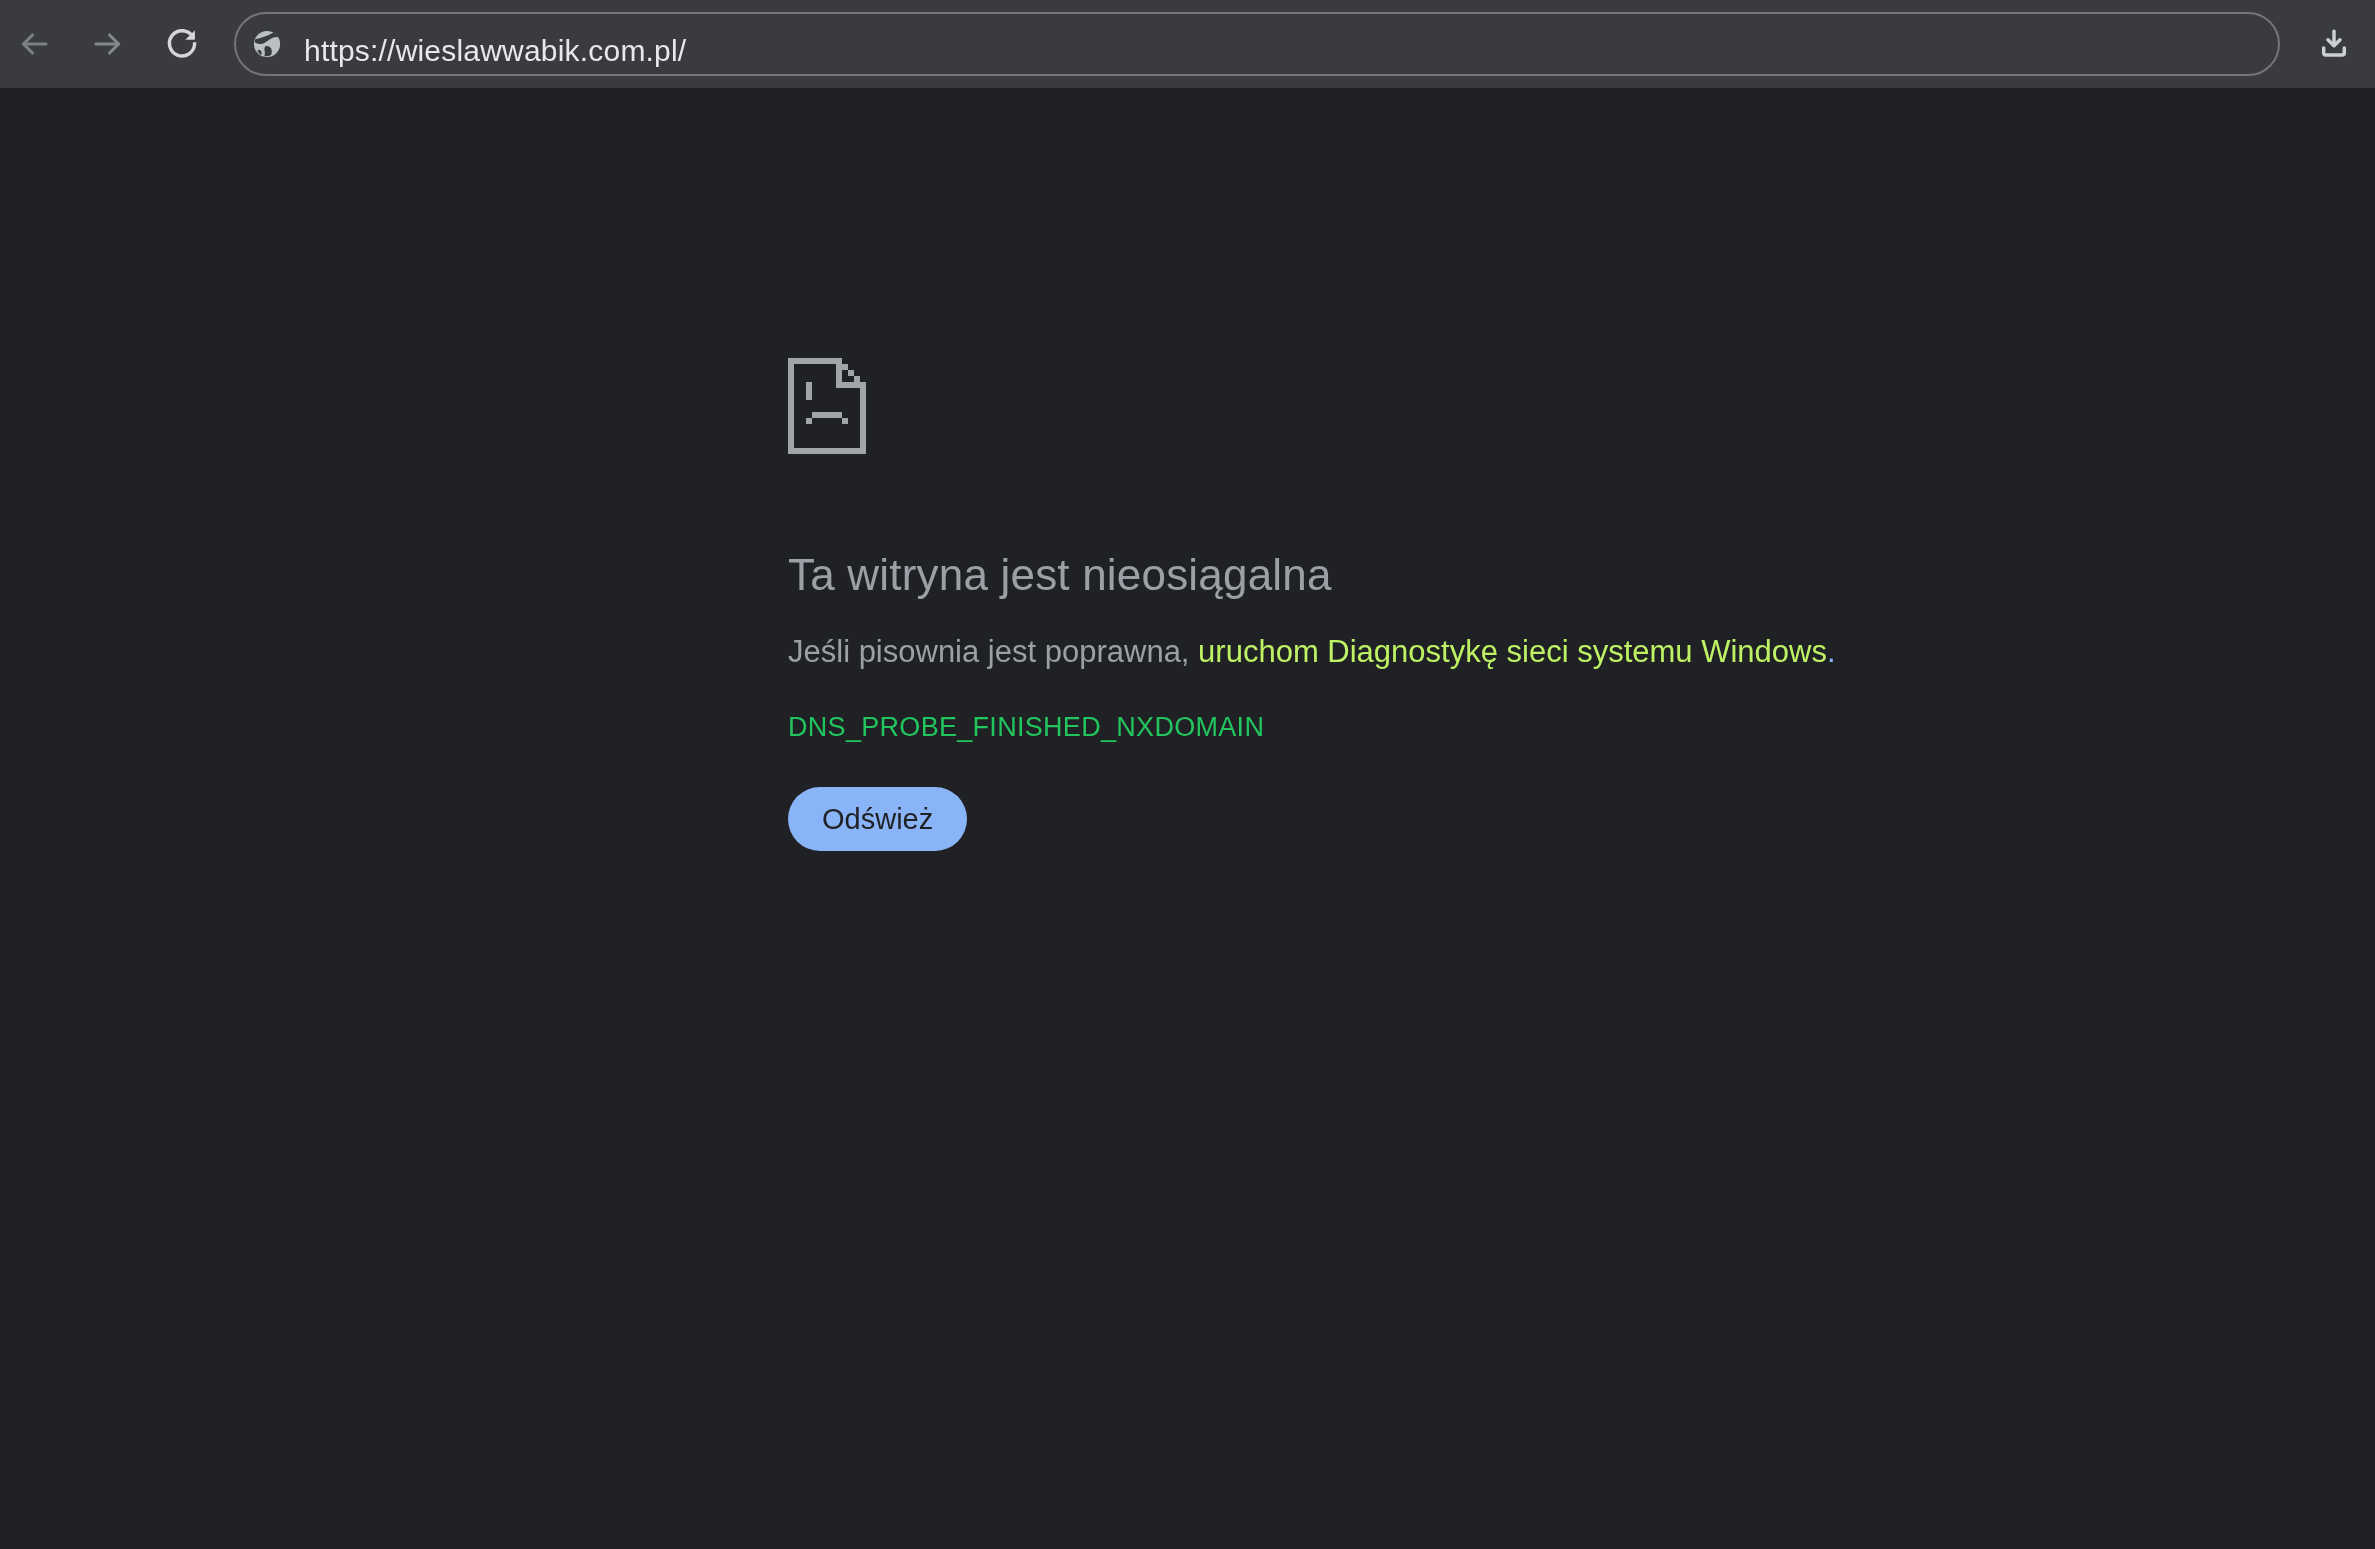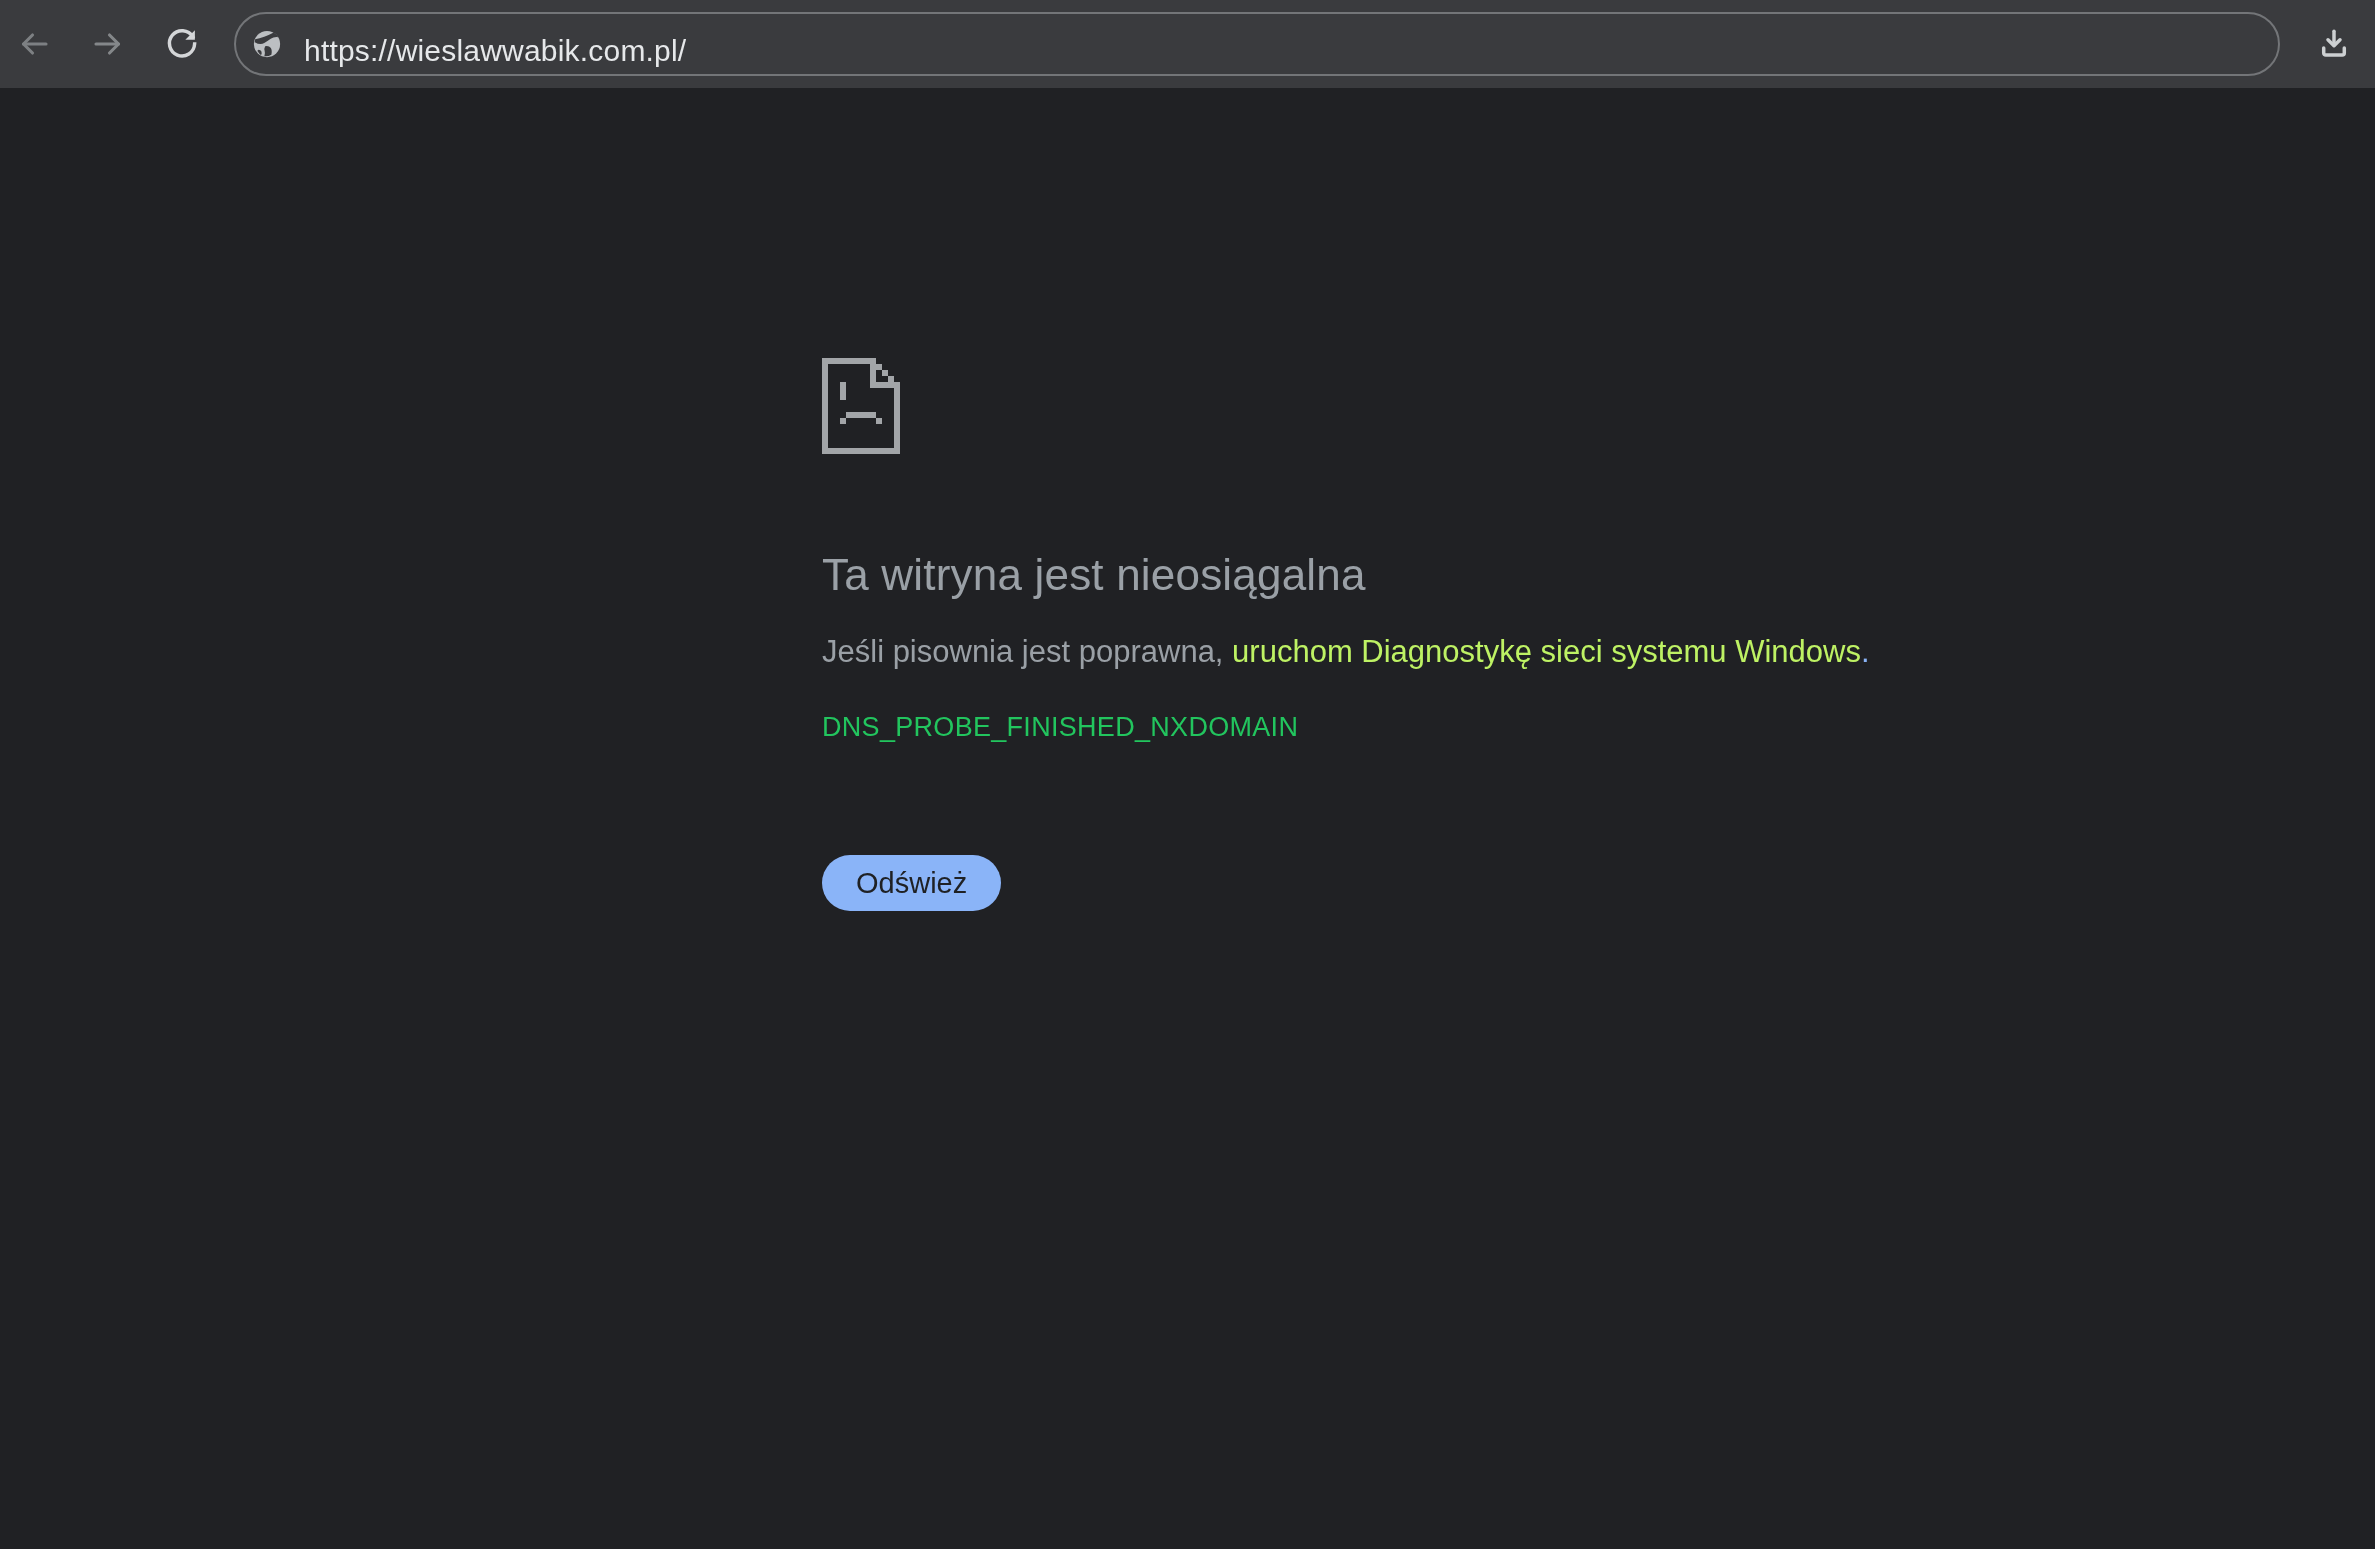--- a/index.html
+++ b/index.html
@@ -69,7 +69,7 @@
   }
   .content {
     position: absolute;
-    left: 822px; top: 270px;
+    left: 788px; top: 270px;
     width: 1200px;
   }
   .sad-file { display: block; }

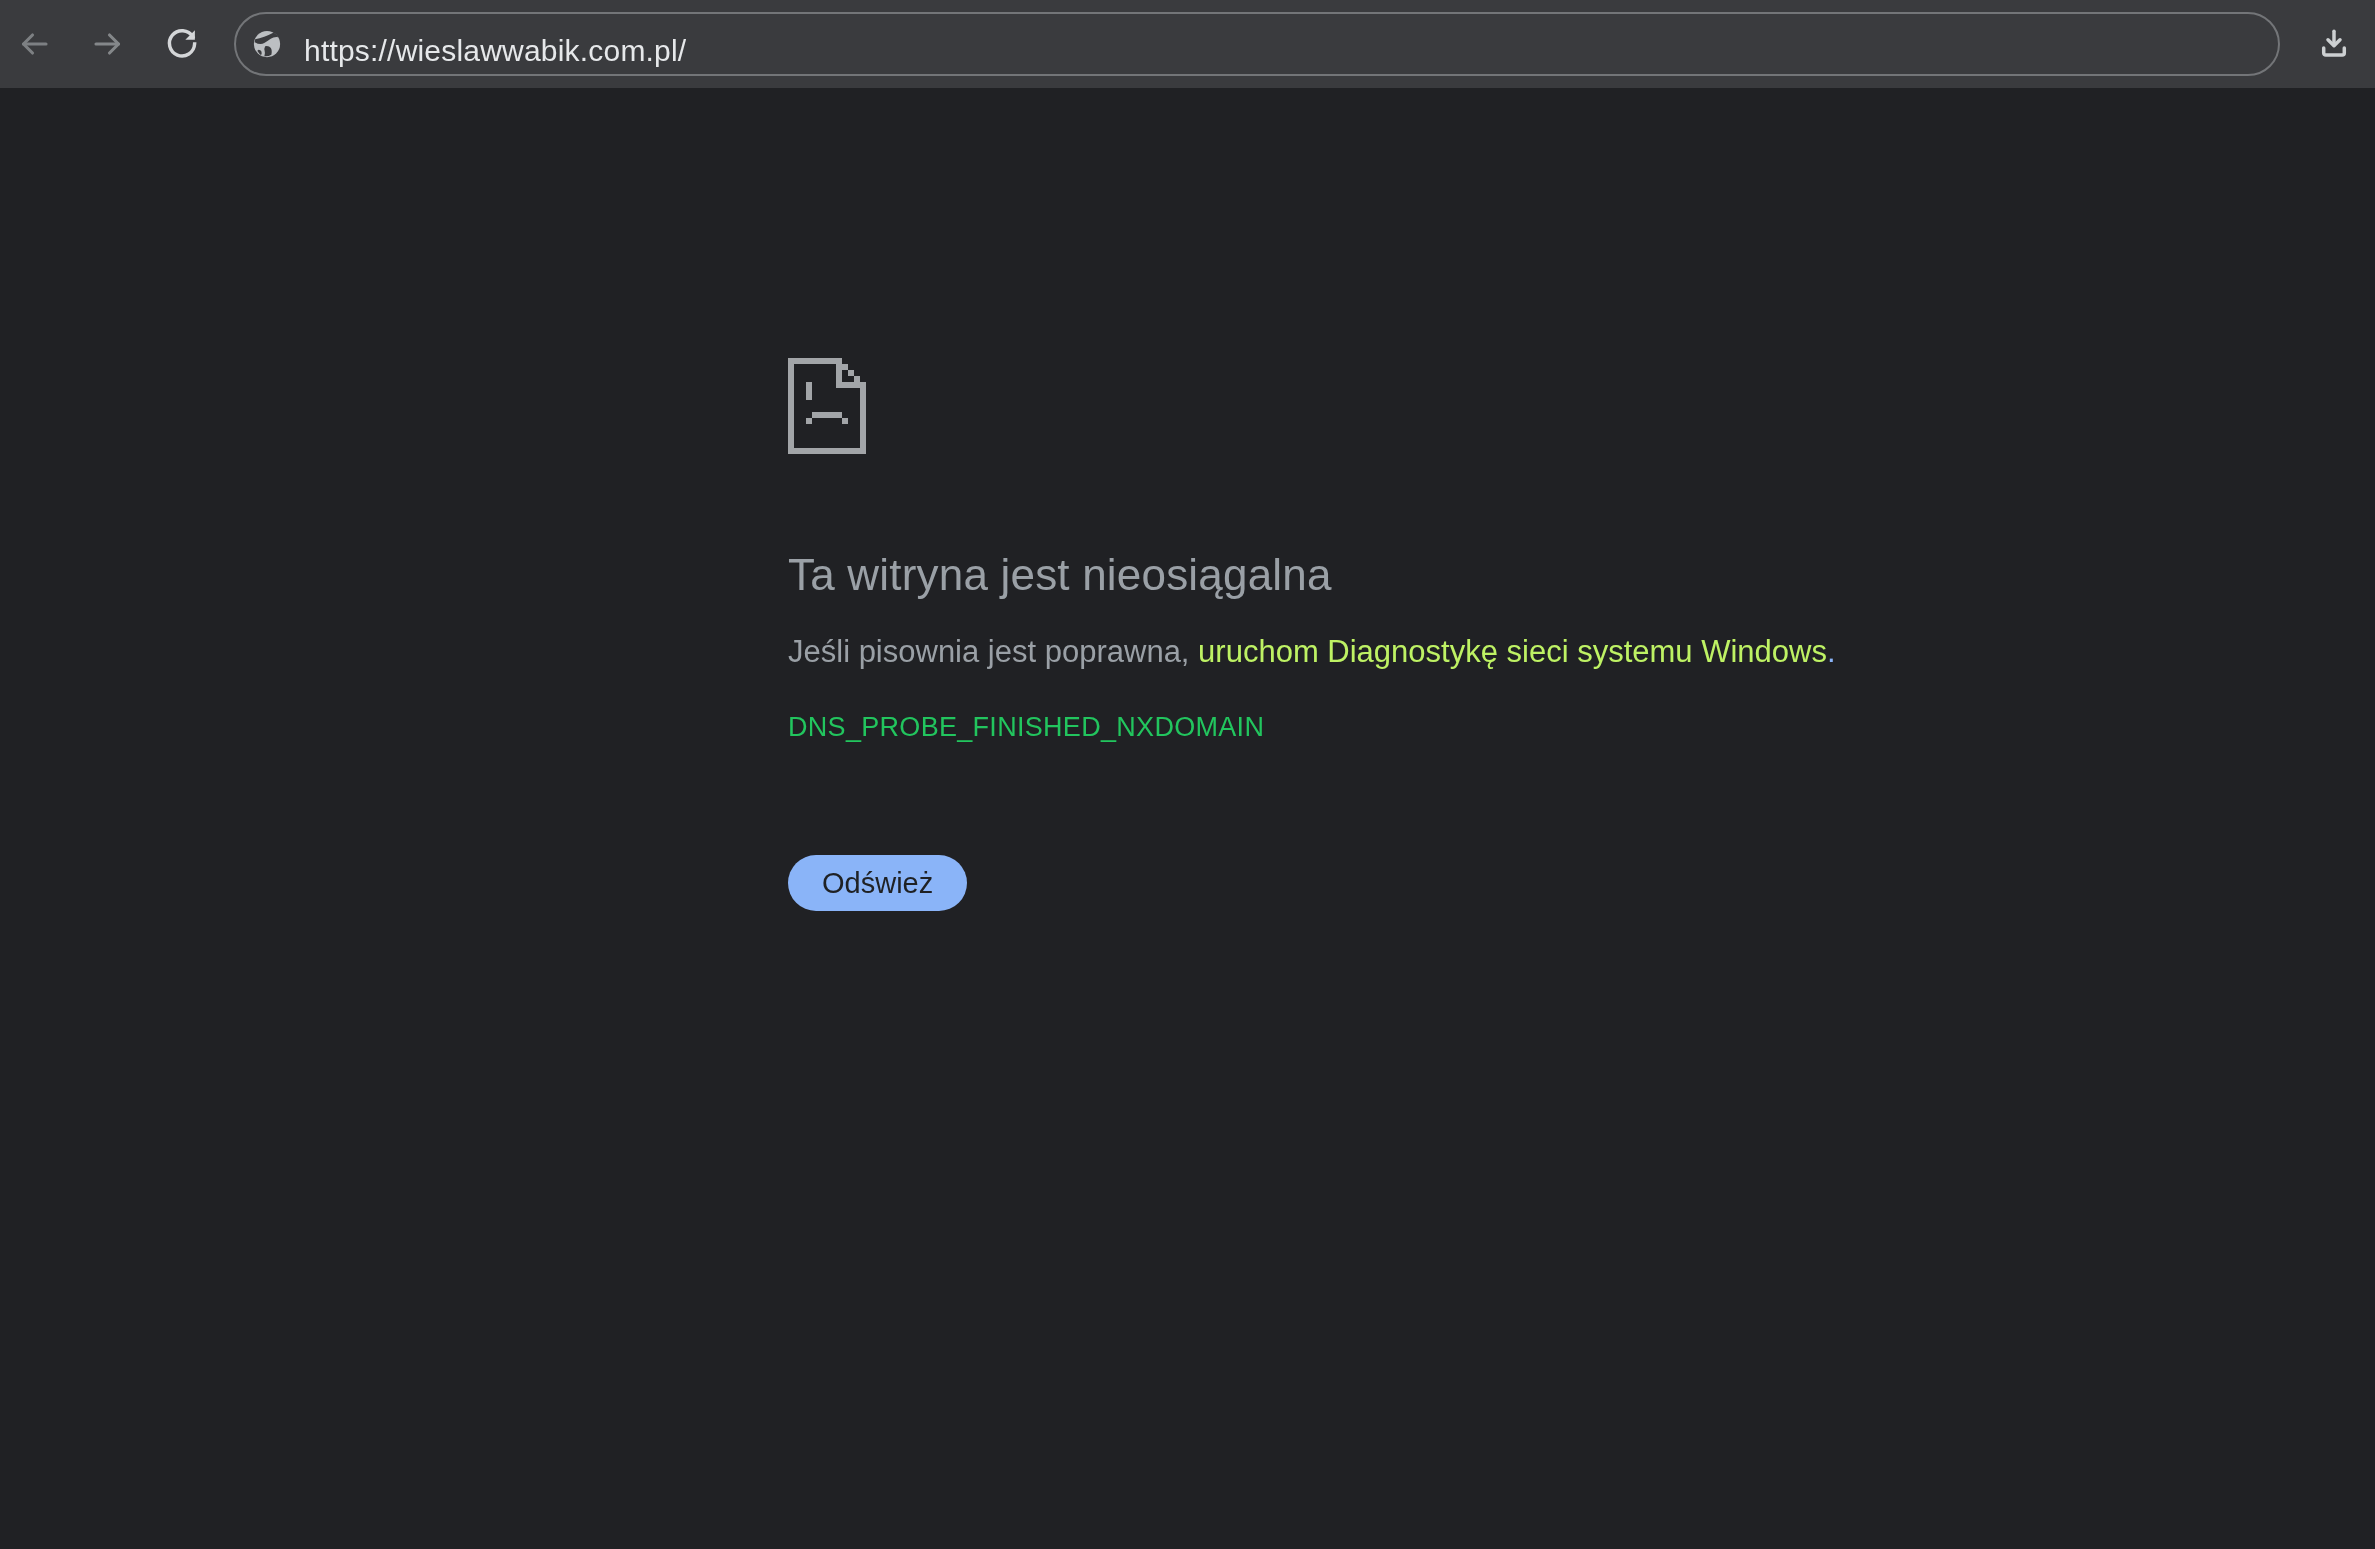--- a/index.html
+++ b/index.html
@@ -103,11 +103,11 @@
     letter-spacing: 0.3px;
   }
   .refresh-btn {
-    margin-top: 112px;
+    margin-top: 44px;
     display: inline-flex;
     align-items: center; justify-content: center;
     min-width: 163px;
-    height: 56px;
+    height: 64px;
     padding: 8px 34px;
     background: #8ab4f8;
     color: #1f2124;

